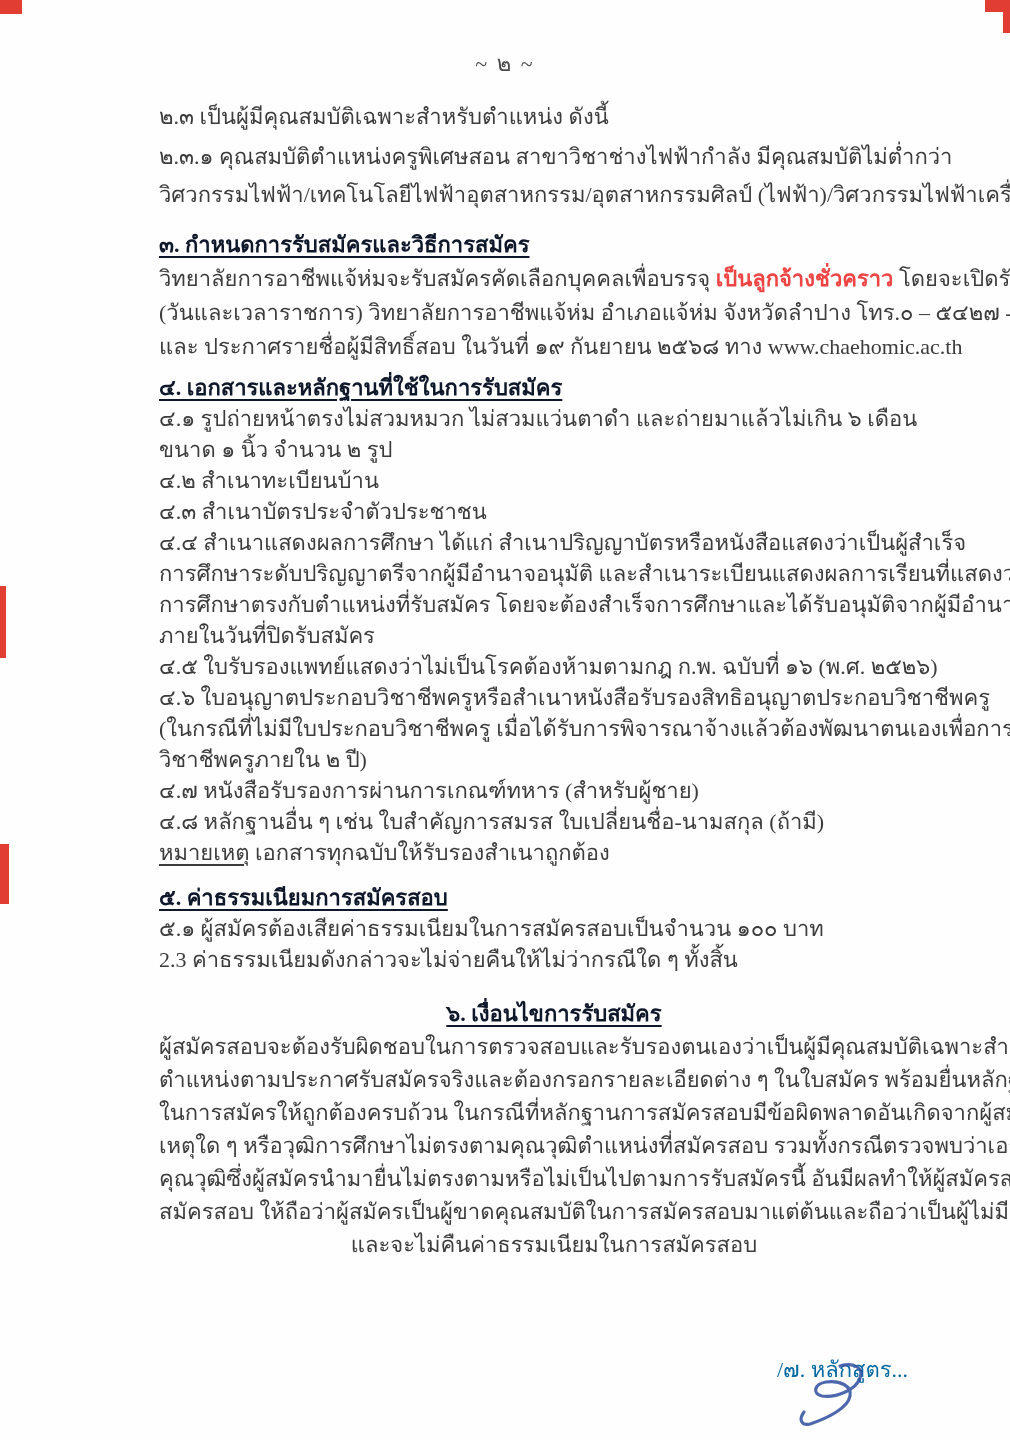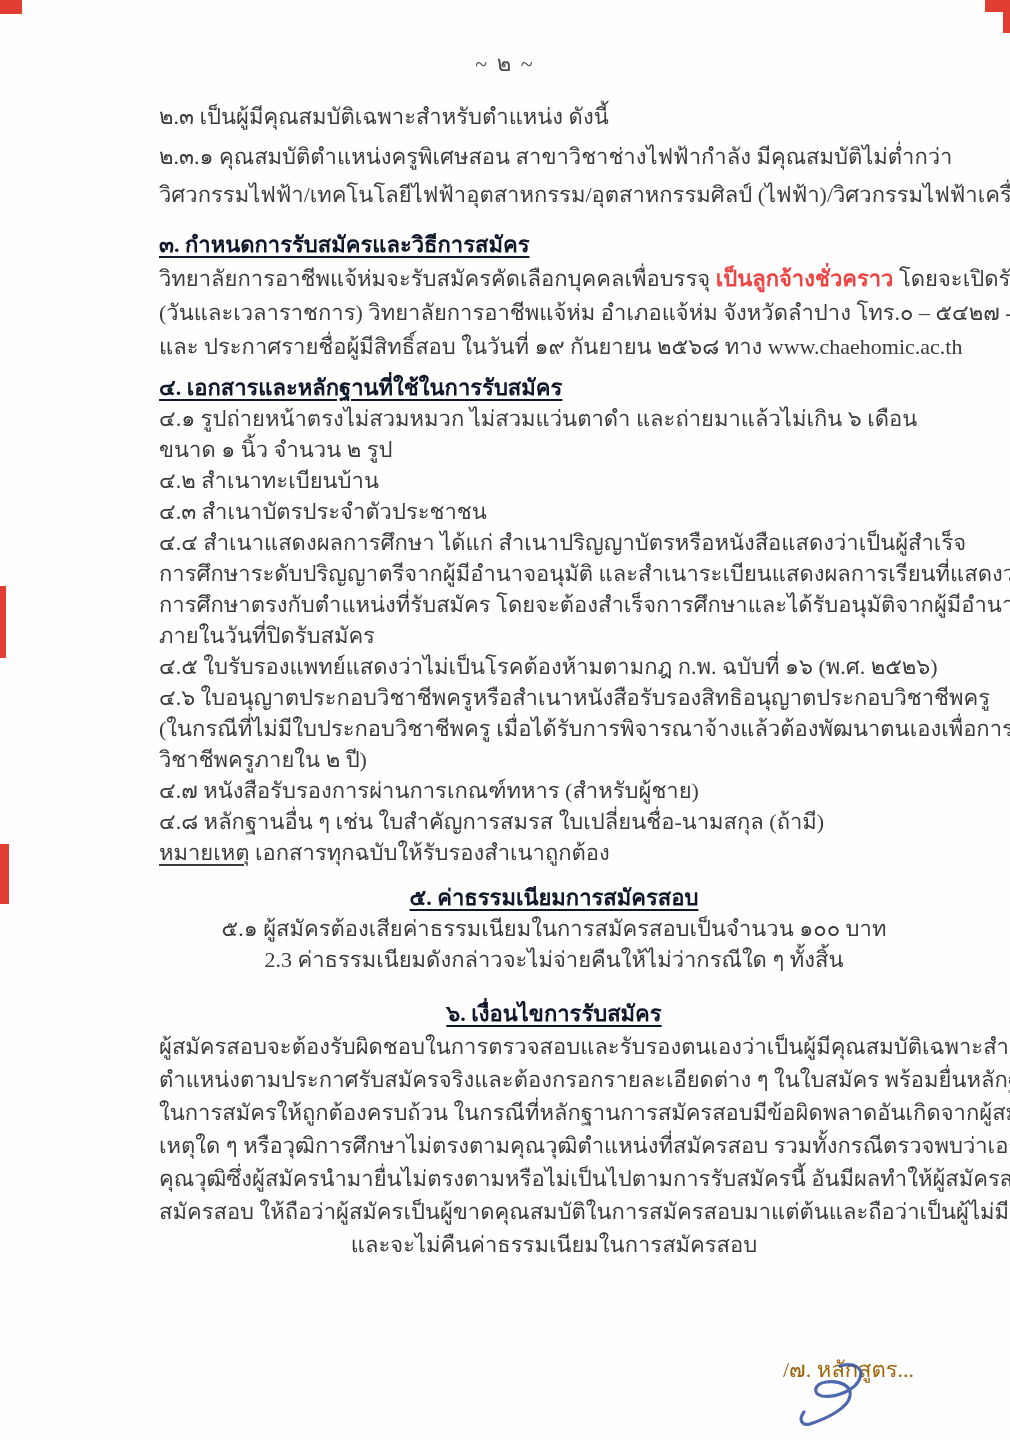--- a/index.html
+++ b/index.html
@@ -33,7 +33,7 @@
     white-space: nowrap;
   }
   .s4 p { line-height: 31px; }
-  .s5 p { line-height: 31px; text-align: center; }
+  .s5 p { line-height: 31px; }
   .s6 p { line-height: 33px; text-align: center; }
   .heading {
     font-weight: 700;

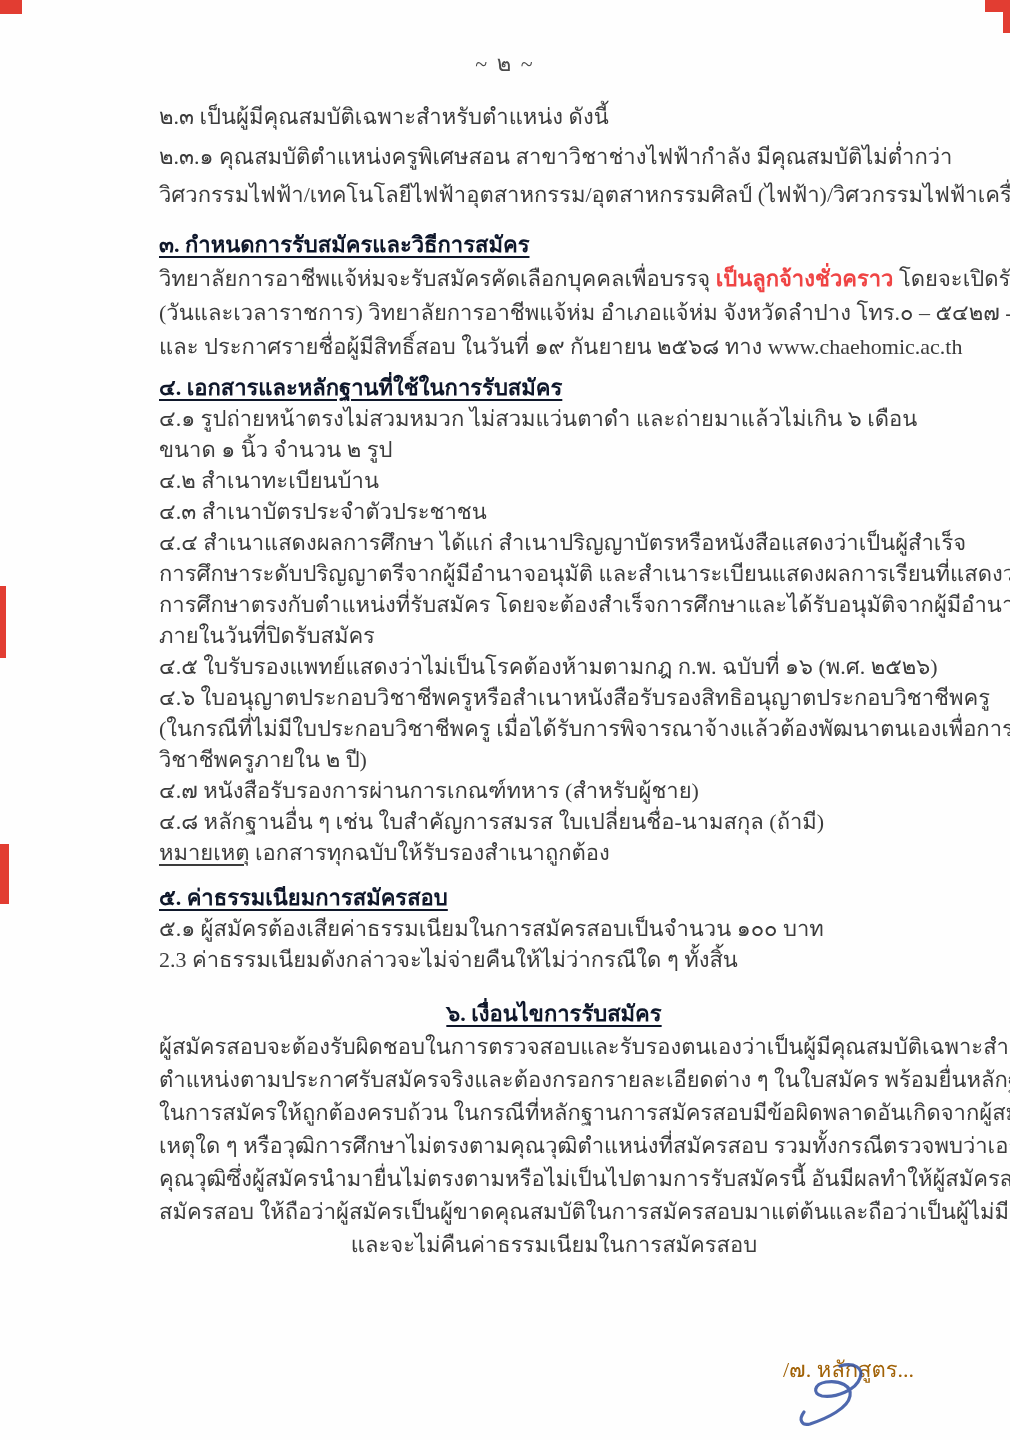--- a/index.html
+++ b/index.html
@@ -61,8 +61,8 @@
   .footer-note {
     position: absolute;
     top: 1352px;
-    right: 96px;
-    color: #a16207;
+    right: 102px;
+    color: #0369a1;
     font-size: 22px;
     white-space: nowrap;
   }

